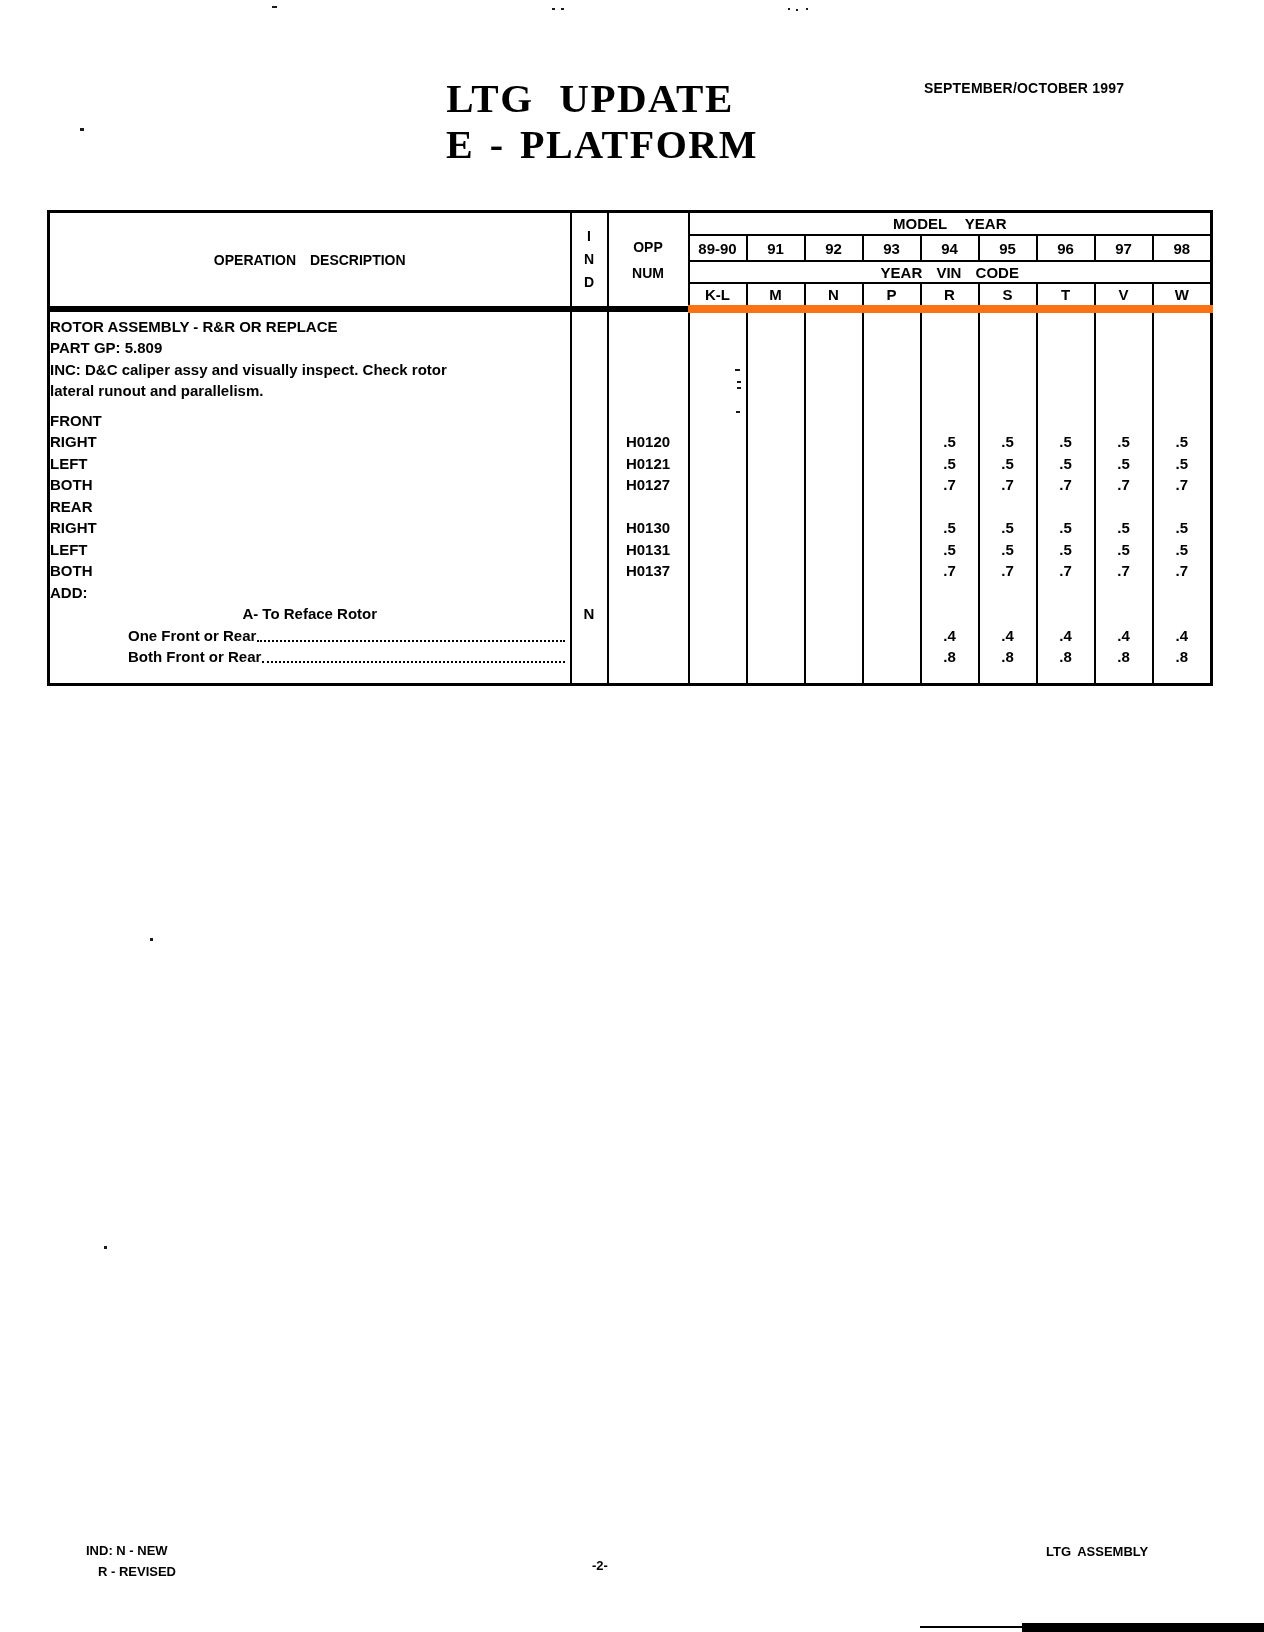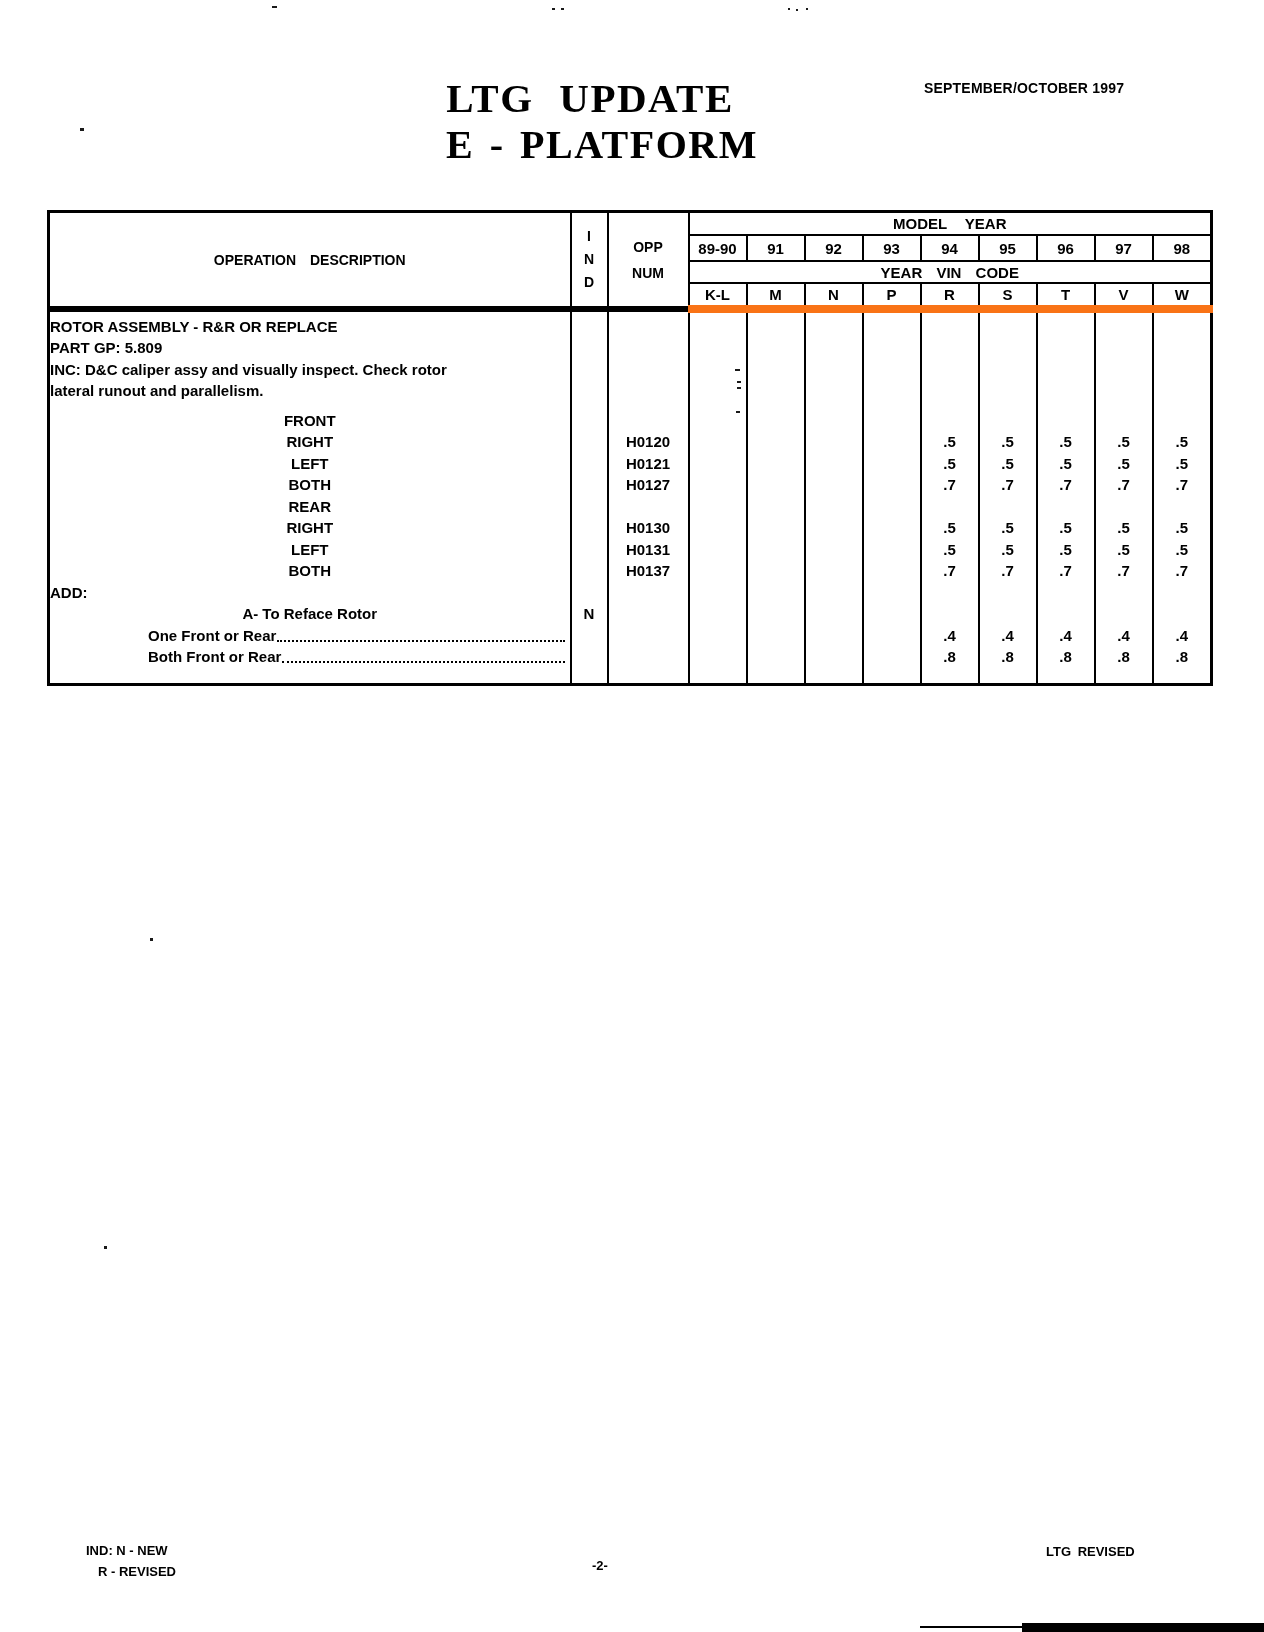--- a/index.html
+++ b/index.html
@@ -56,7 +56,7 @@
   .d-ind1 { padding-left:26px; }
   .d-ind2 { padding-left:33px; }
   .d-ind3 { padding-left:40px;text-align:center; }
-  .d-right { text-align:center; padding-right:4px; }
+  .d-right { text-align:left; padding-right:4px; }
   .d-leader { }
   .d-leader .cellflex { display:flex; align-items:flex-end; padding-left:98px; width:100%; box-sizing:border-box; }
   .d-leader .lbl { white-space:nowrap; flex:0 0 auto; }

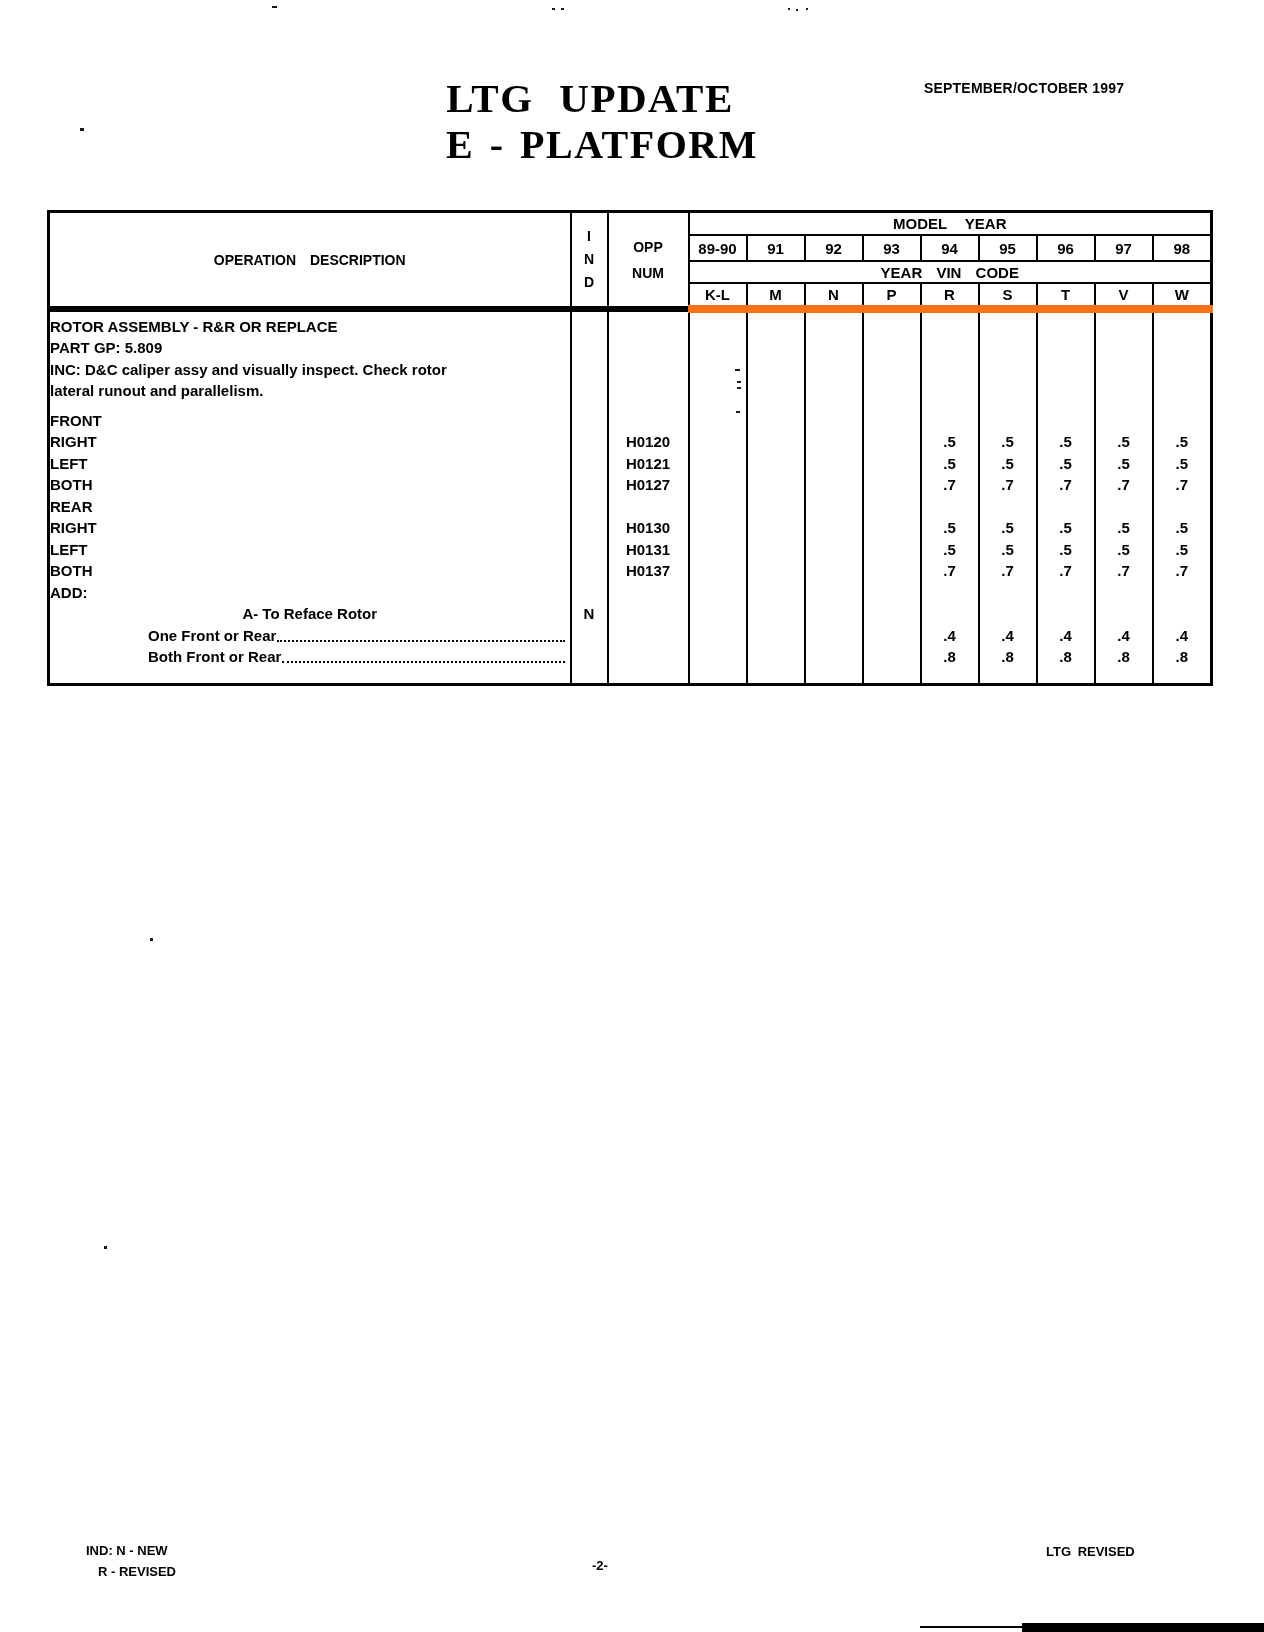--- a/index.html
+++ b/index.html
@@ -58,7 +58,7 @@
   .d-ind3 { padding-left:40px;text-align:center; }
   .d-right { text-align:left; padding-right:4px; }
   .d-leader { }
-  .d-leader .cellflex { display:flex; align-items:flex-end; padding-left:98px; width:100%; box-sizing:border-box; }
+  .d-leader .cellflex { display:flex; align-items:flex-end; padding-left:78px; width:100%; box-sizing:border-box; }
   .d-leader .lbl { white-space:nowrap; flex:0 0 auto; }
   .leader { flex:1 1 auto; border-bottom:2px dotted #000; margin:0 5px 4px 1px; height:0; }
 

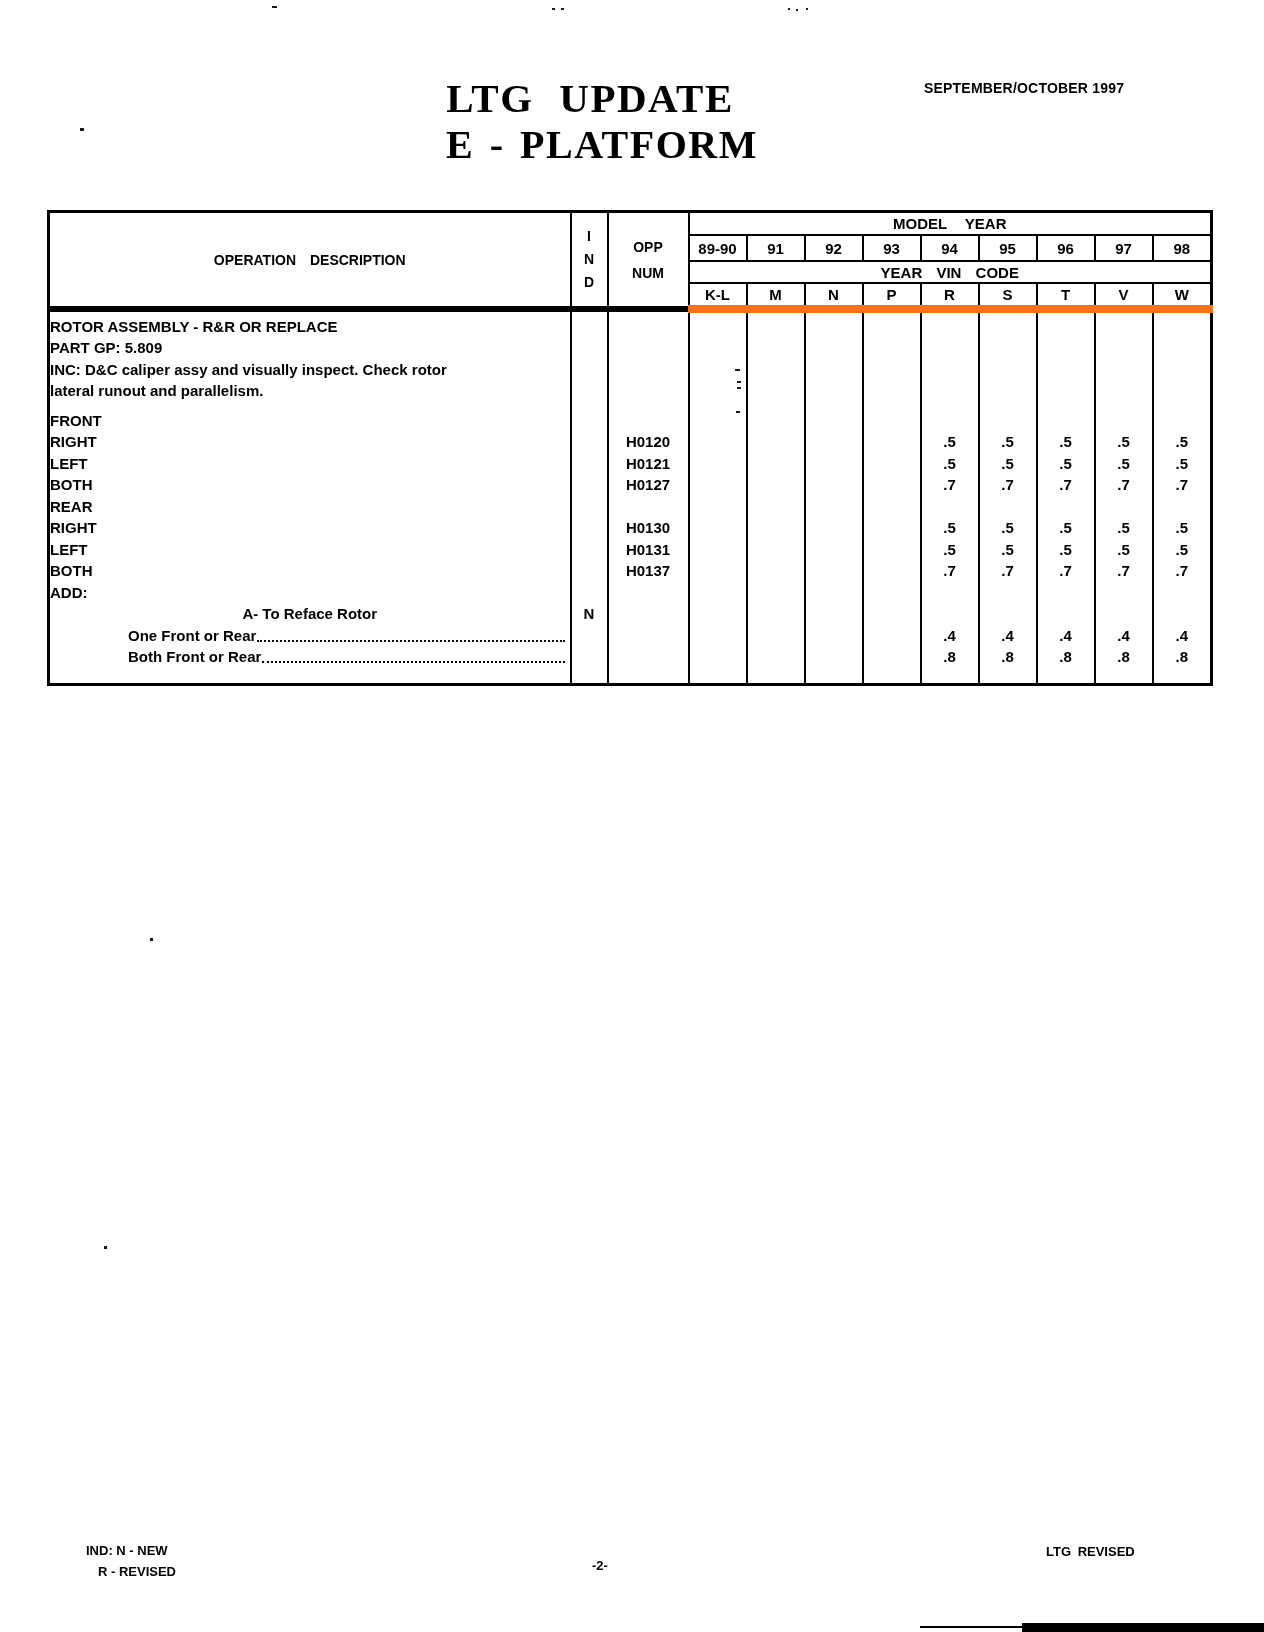--- a/index.html
+++ b/index.html
@@ -414,7 +414,7 @@
 <div class="f-legend1">IND: N - NEW</div>
 <div class="f-legend2">R - REVISED</div>
 <div class="f-page">-2-</div>
-<div class="f-bull">LTG REVISED</div>
+<div class="f-bull">LTG ASSEMBLY</div>
 
 <div class="speck" style="left:272px; top:6px;  width:5px; height:2px;"></div>
 <div class="speck" style="left:552px; top:8px;  width:3px; height:2px;"></div>

